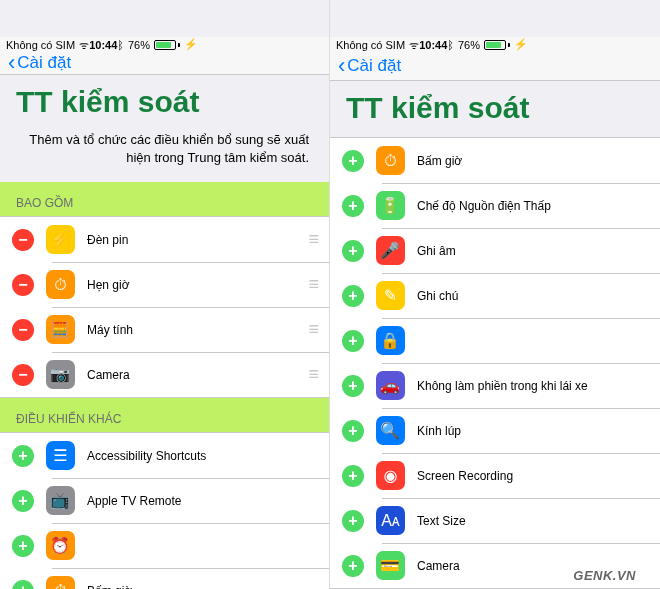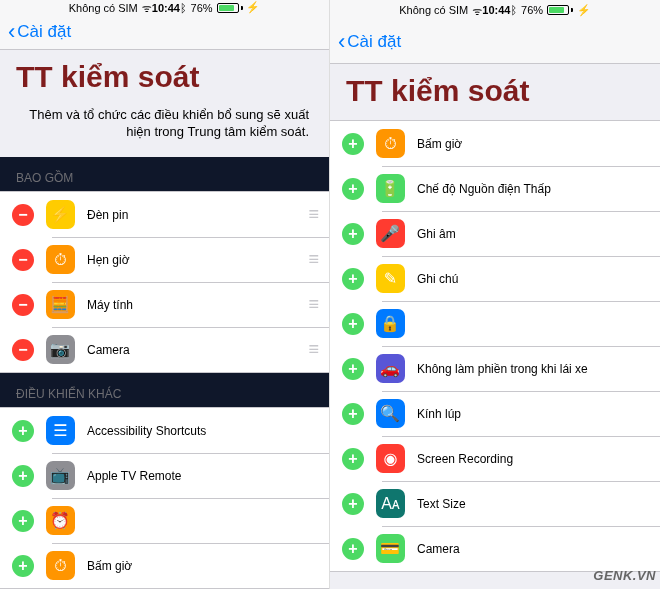--- a/index.html
+++ b/index.html
@@ -7,7 +7,7 @@
   .wrap { display: flex; width: 660px; height: 589px; background: #efeff4; }
   .phone { width: 330px; height: 589px; background: #efeff4; display: flex; flex-direction: column; overflow: hidden; border-right: 1px solid #ddd; }
   .phone:last-child { border-right: none; }
-  .status { height: 20px; background: #f7f7f8; display: flex; align-items: center; justify-content: center; font-size: 11px; padding: 0 6px; color: #000; }
+  .status { height: 20px; background: #f7f7f8; display: flex; align-items: center; justify-content: flex-start; font-size: 11px; padding: 0 6px; color: #000; margin-top: 37px; }
   .status .left, .status .right { display: flex; align-items: center; gap: 4px; }
   .status .center { font-weight: 600; }
   .nav { height: 44px; background: #f7f7f8; display: flex; align-items: center; padding: 0 8px; border-bottom: 1px solid #c8c7cc; }

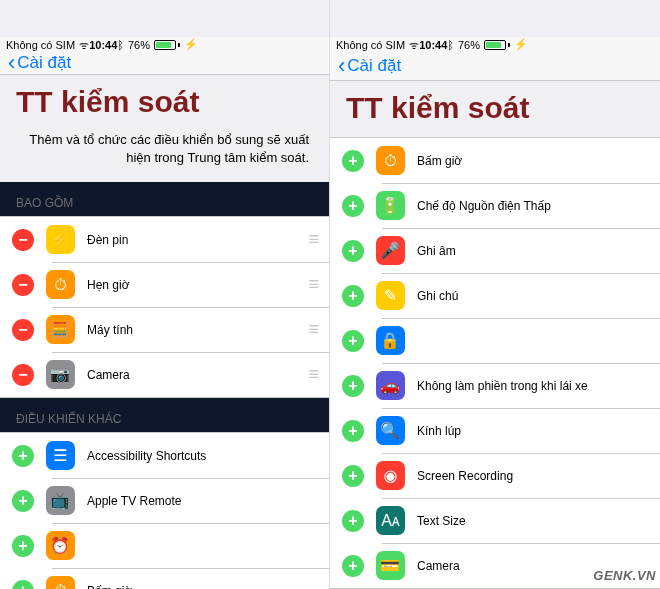--- a/index.html
+++ b/index.html
@@ -13,7 +13,7 @@
   .nav { height: 44px; background: #f7f7f8; display: flex; align-items: center; padding: 0 8px; border-bottom: 1px solid #c8c7cc; }
   .nav .back { color: #007aff; font-size: 17px; display: flex; align-items: center; gap: 2px; cursor: pointer; }
   .nav .chev { font-size: 22px; line-height: 1; }
-  .title { font-size: 30px; font-weight: 700; color: #7f1d1d; padding: 10px 16px 6px; background: #efeff4; }
+  .title { font-size: 30px; font-weight: 700; color: #15803d; padding: 10px 16px 6px; background: #efeff4; }
   .desc { font-size: 13px; color: #000; text-align: right; padding: 6px 20px 16px; background: #efeff4; line-height: 1.35; }
   .section-header { font-size: 12px; color: #6d6d72; padding: 14px 16px 6px; text-transform: uppercase; background: #0f172a; }
   .list { background: #fff; border-top: 1px solid #c8c7cc; border-bottom: 1px solid #c8c7cc; }

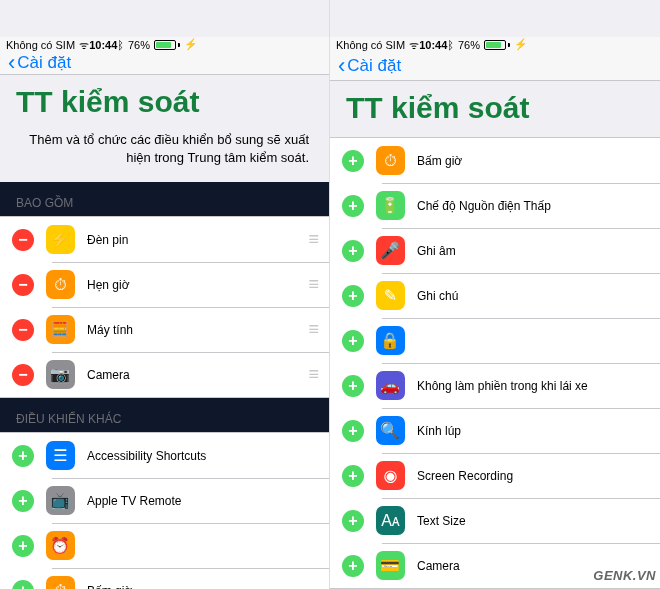--- a/index.html
+++ b/index.html
@@ -15,7 +15,7 @@
   .nav .chev { font-size: 22px; line-height: 1; }
   .title { font-size: 30px; font-weight: 700; color: #15803d; padding: 10px 16px 6px; background: #efeff4; }
   .desc { font-size: 13px; color: #000; text-align: right; padding: 6px 20px 16px; background: #efeff4; line-height: 1.35; }
-  .section-header { font-size: 12px; color: #6d6d72; padding: 14px 16px 6px; text-transform: uppercase; background: #0f172a; }
+  .section-header { font-size: 12px; color: #6d6d72; padding: 14px 16px 6px; text-transform: uppercase; background: #bef264; }
   .list { background: #fff; border-top: 1px solid #c8c7cc; border-bottom: 1px solid #c8c7cc; }
   .row { display: flex; align-items: center; height: 45px; padding: 0 12px 0 12px; position: relative; }
   .row + .row::before { content: ""; position: absolute; top: 0; left: 52px; right: 0; height: 1px; background: #c8c7cc; }

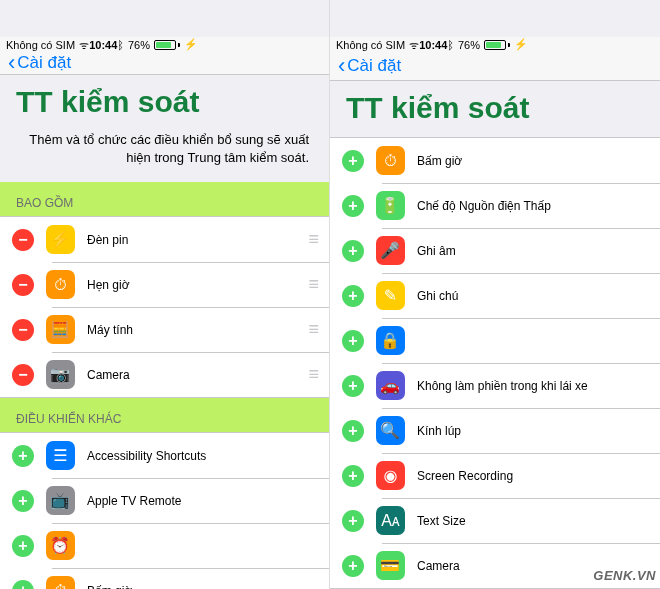--- a/index.html
+++ b/index.html
@@ -253,7 +253,7 @@
         <div class="circle plus">
             <span>+</span>
           </div>
-        <div class="appicon" style="background:#0f766e">
+        <div class="appicon" style="background:#1d4ed8">
             <span>Aᴀ</span>
           </div>
         <div class="label">Text Size</div>

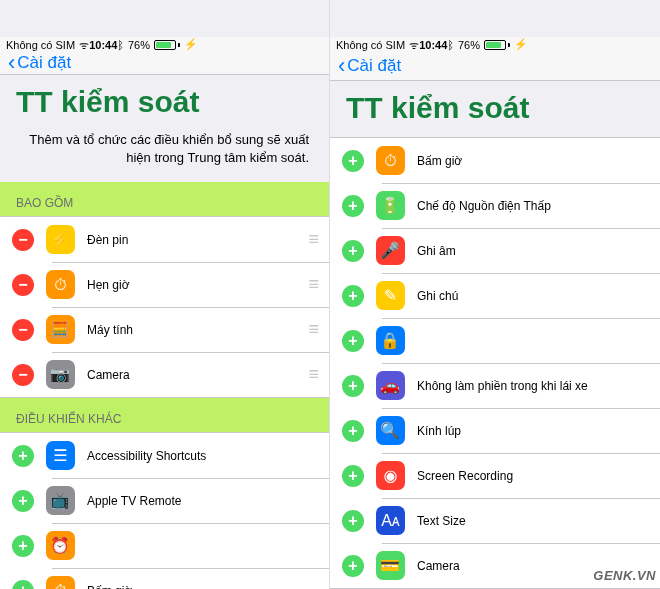--- a/index.html
+++ b/index.html
@@ -30,7 +30,7 @@
   .batt-body { width: 22px; height: 10px; border: 1px solid #000; border-radius: 2px; position: relative; }
   .batt-fill { position: absolute; left: 1px; top: 1px; bottom: 1px; width: 75%; background: #4cd964; border-radius: 1px; }
   .batt-tip { width: 2px; height: 4px; background: #000; border-radius: 0 1px 1px 0; }
-  .watermark { position: absolute; bottom: 6px; right: 4px; font-size: 13px; font-style: italic; font-weight: 700; color: #888; letter-spacing: 0.5px; }
+  .watermark { position: absolute; bottom: 6px; right: 24px; font-size: 13px; font-style: italic; font-weight: 700; color: #888; letter-spacing: 0.5px; }
   .watermark .genk { color: #666; }
 </style>
 </head>

